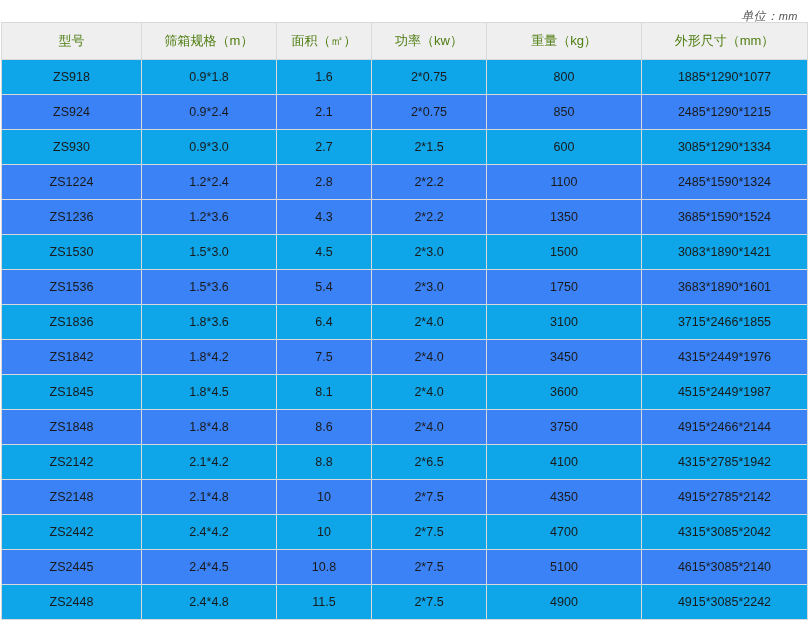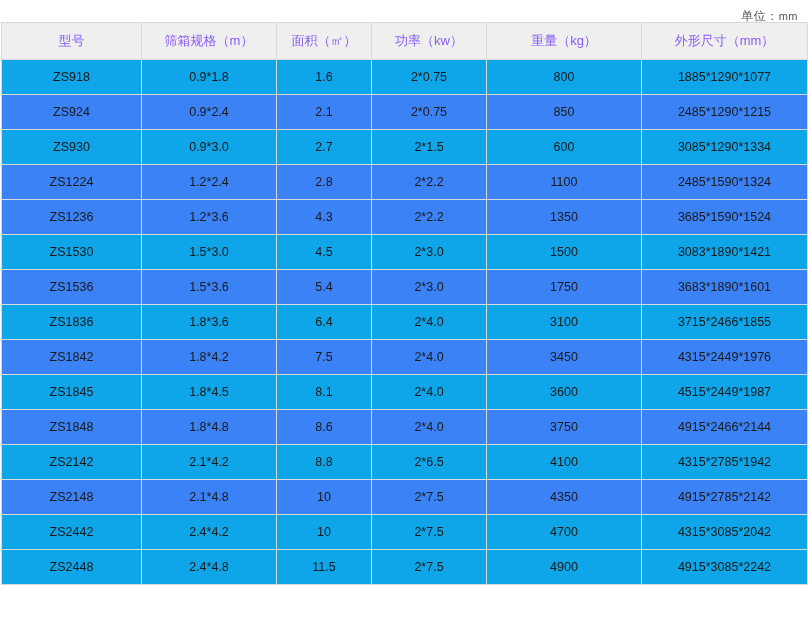--- a/index.html
+++ b/index.html
@@ -28,6 +28,7 @@
     letter-spacing: 0.5px;
     height: 22px;
     box-sizing: border-box;
+    font-style: italic;
   }
   .unit-line .unit-value {
     font-size: 11px;

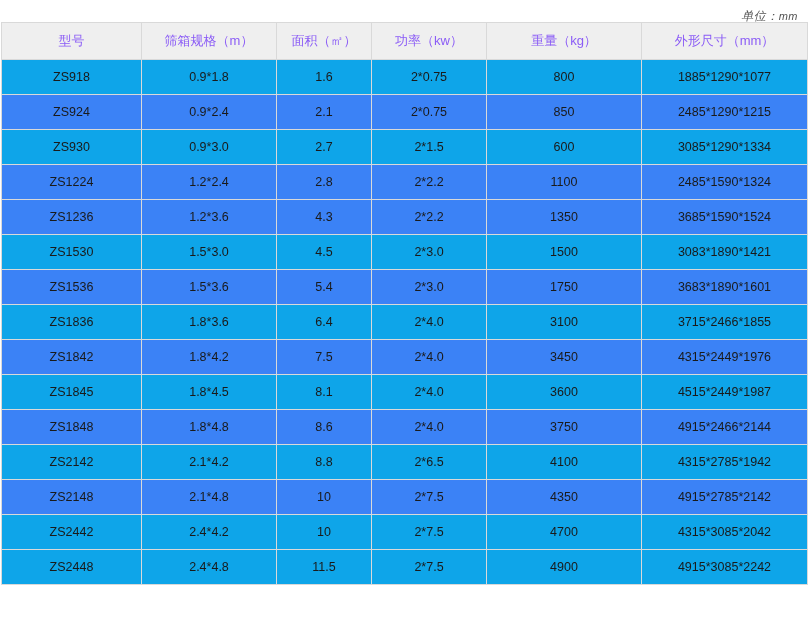--- a/index.html
+++ b/index.html
@@ -56,7 +56,7 @@
   table.spec-table thead th {
     background: #efefef;
     font-size: 13px;
-    color: #8b5cf6;
+    color: #4d7c0f;
     height: 36px;
     line-height: 36px;
   }

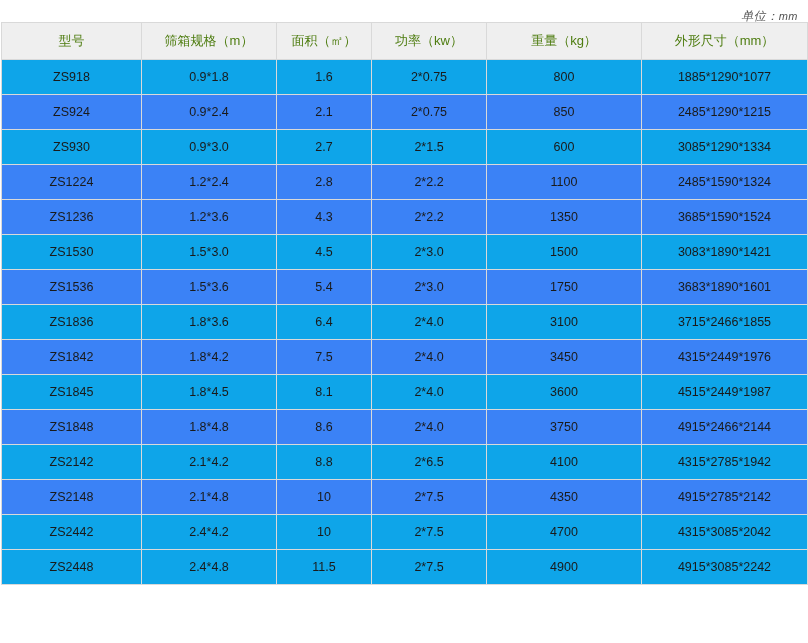--- a/index.html
+++ b/index.html
@@ -214,6 +214,14 @@
           <td>4700</td>
           <td>4315*3085*2042</td>
         </tr>
+        <tr class="even">
+          <td>ZS2445</td>
+          <td>2.4*4.5</td>
+          <td>10.8</td>
+          <td>2*7.5</td>
+          <td>5100</td>
+          <td>4615*3085*2140</td>
+        </tr>
         <tr class="odd">
           <td>ZS2448</td>
           <td>2.4*4.8</td>

